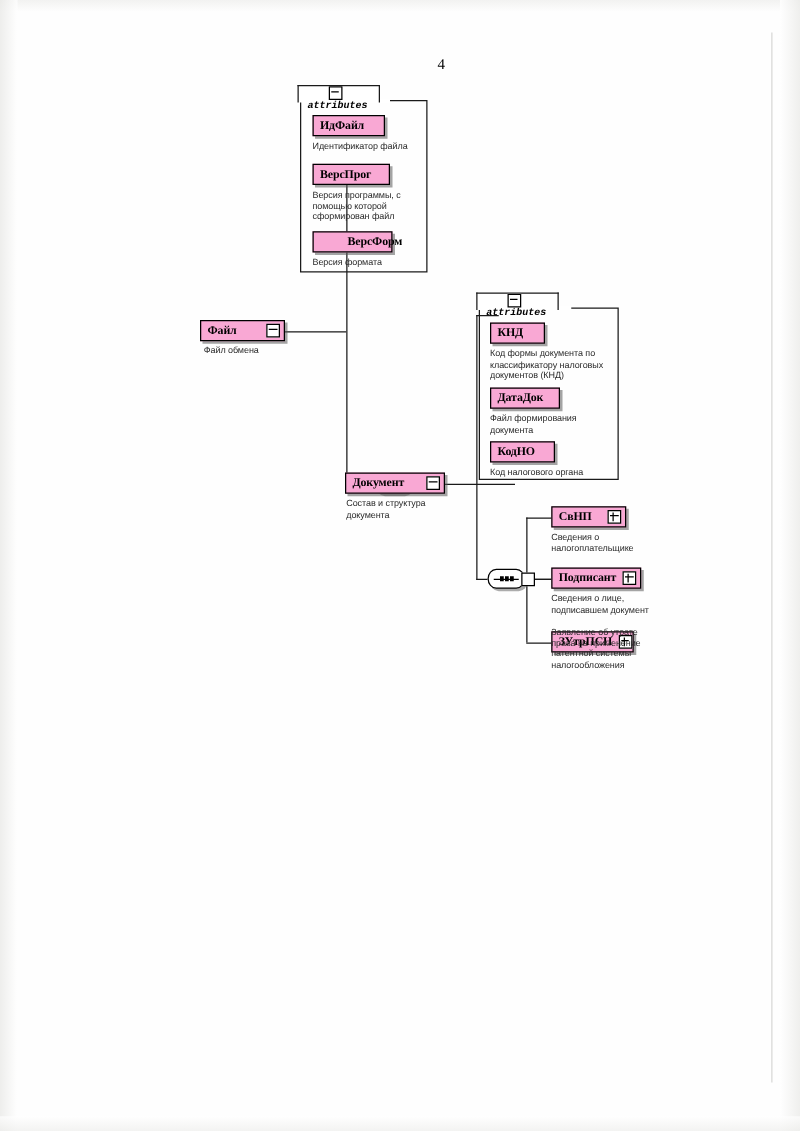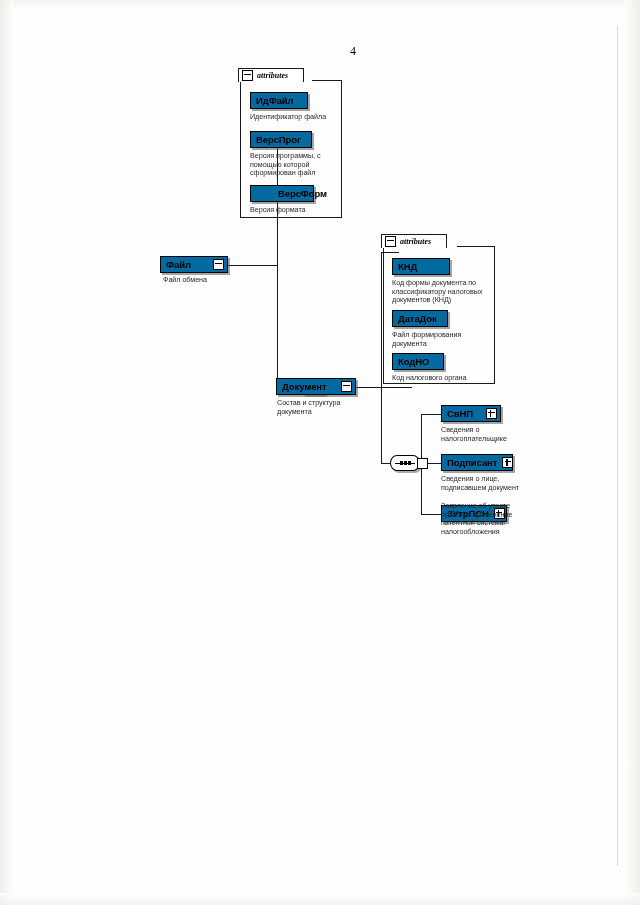--- a/index.html
+++ b/index.html
@@ -116,11 +116,12 @@
     display:flex;align-items:center;
     padding:0 5px 0 3px;
     box-sizing:border-box;
-    font-family:Liberation Serif, serif;
+    font-family:Liberation Mono, monospace;
     font-style:italic;
     font-weight:bold;
     font-size:8px;
     white-space:nowrap;
+    flex-direction:column;
   }
   .attr-tab .toggle{margin-left:0;margin-right:4px;}
   .attr-mask{

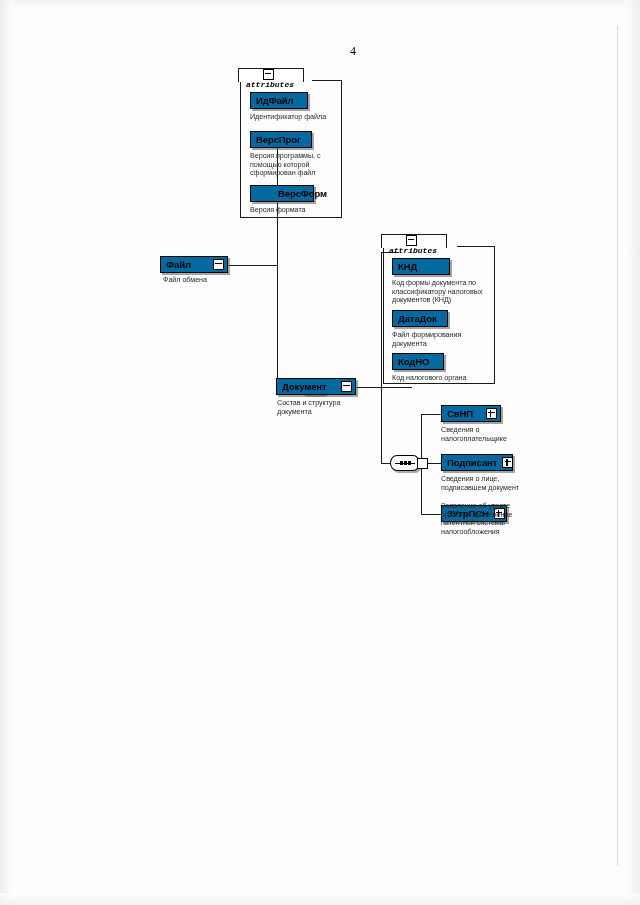--- a/index.html
+++ b/index.html
@@ -60,14 +60,14 @@
   
   .node{
     position:absolute;
-    background:#0369a1;
+    background:#f9a8d4;
     border:1.6px solid #000;
     box-shadow:2px 2px 0 0 rgba(90,90,90,.55);
     display:flex;align-items:center;
     height:17px;
     padding:0 3px 0 5px;
     box-sizing:border-box;
-    font-family:Liberation Sans, sans-serif;
+    font-family:Liberation Serif, serif;
     font-weight:bold;
     font-size:9.5px;
     letter-spacing:-0.1px;

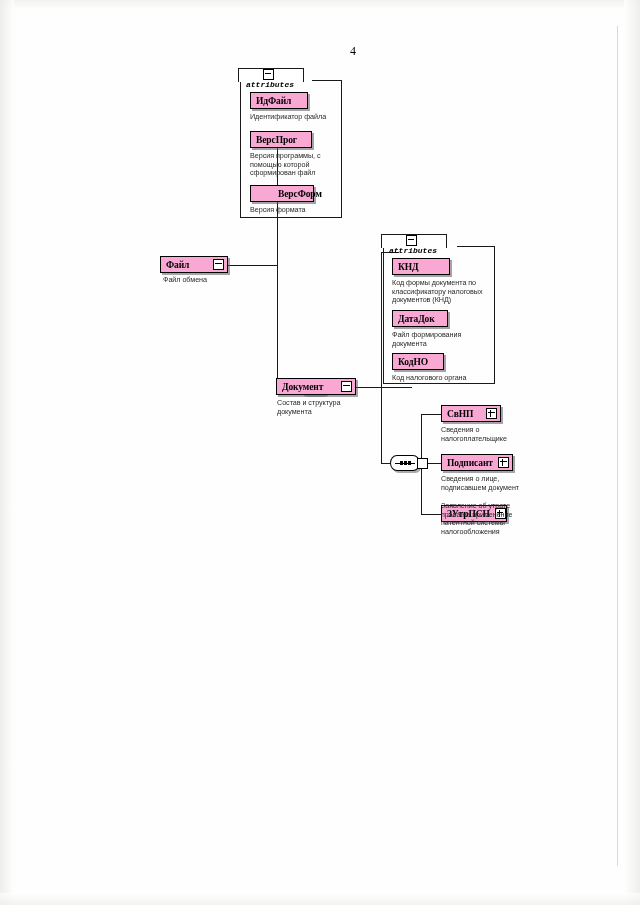--- a/index.html
+++ b/index.html
@@ -262,7 +262,7 @@
       <span>attributes</span>
     </div>
 
-    <div class="node" style="left:392px;top:258px;width:58px;">
+    <div class="node" style="left:392px;top:258px;width:44px;">
       <span class="lbl">КНД</span>
     </div>
     <div class="caption" style="left:392px;top:279px;width:100px;">Код формы документа по

